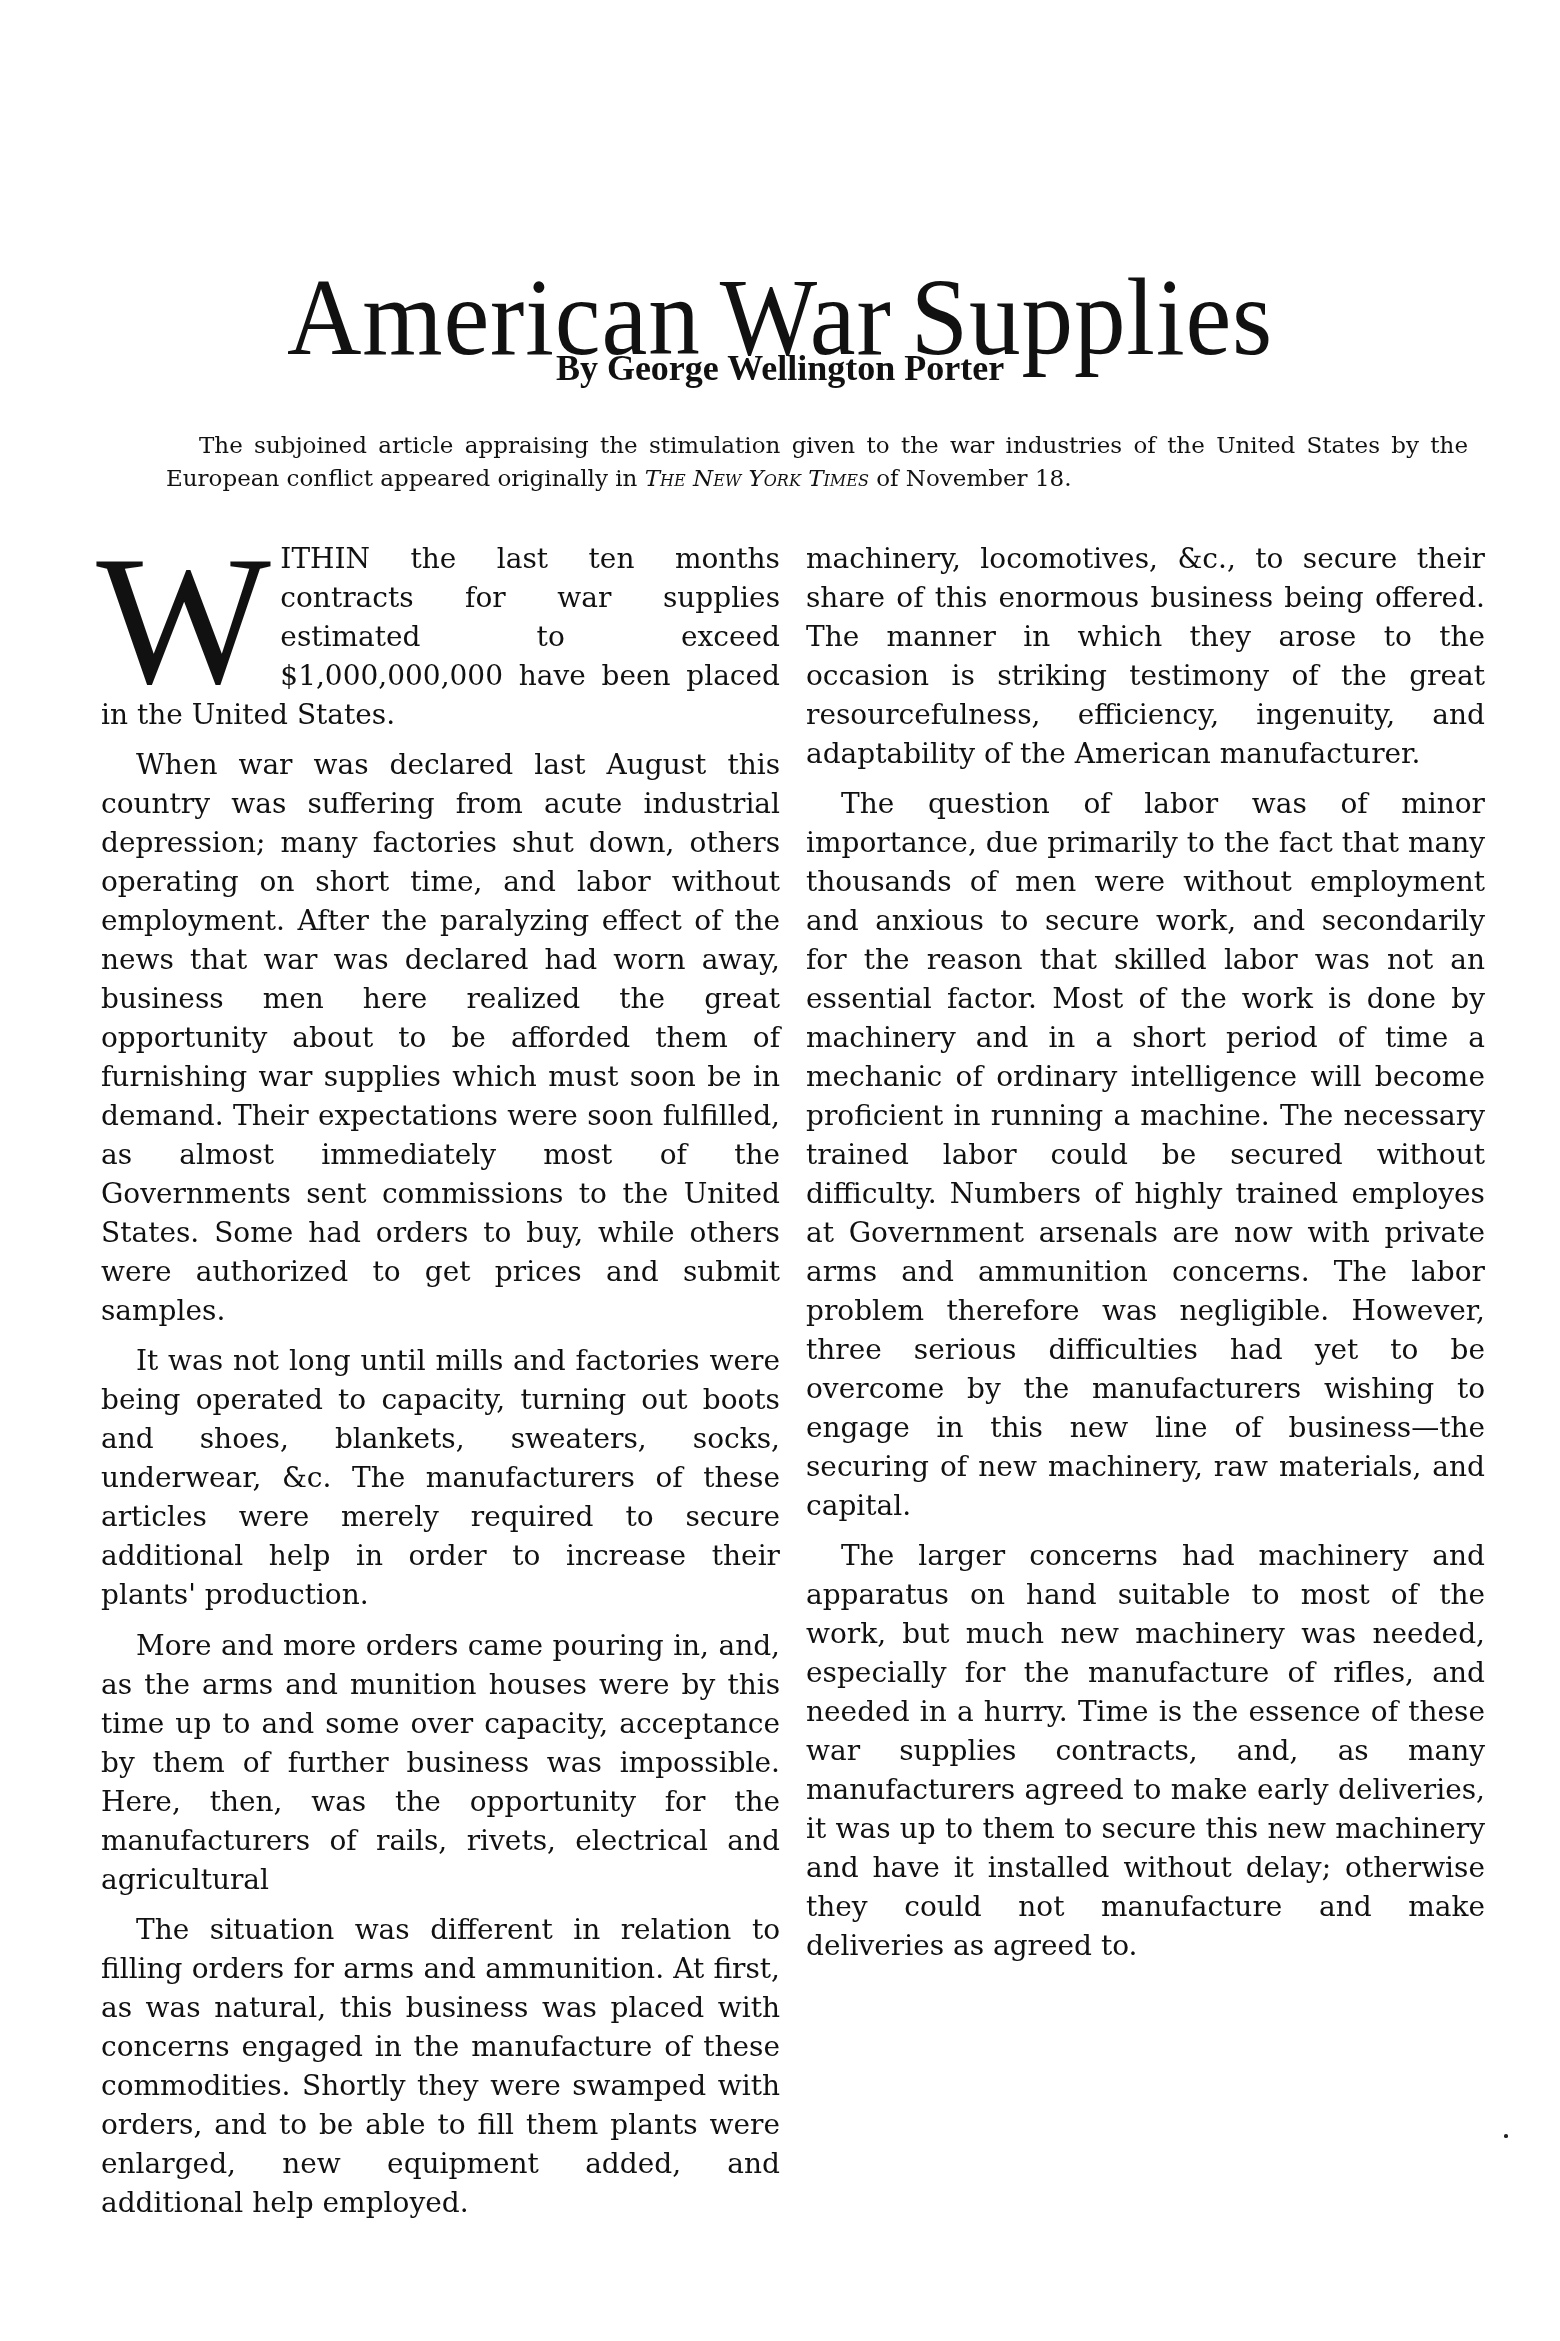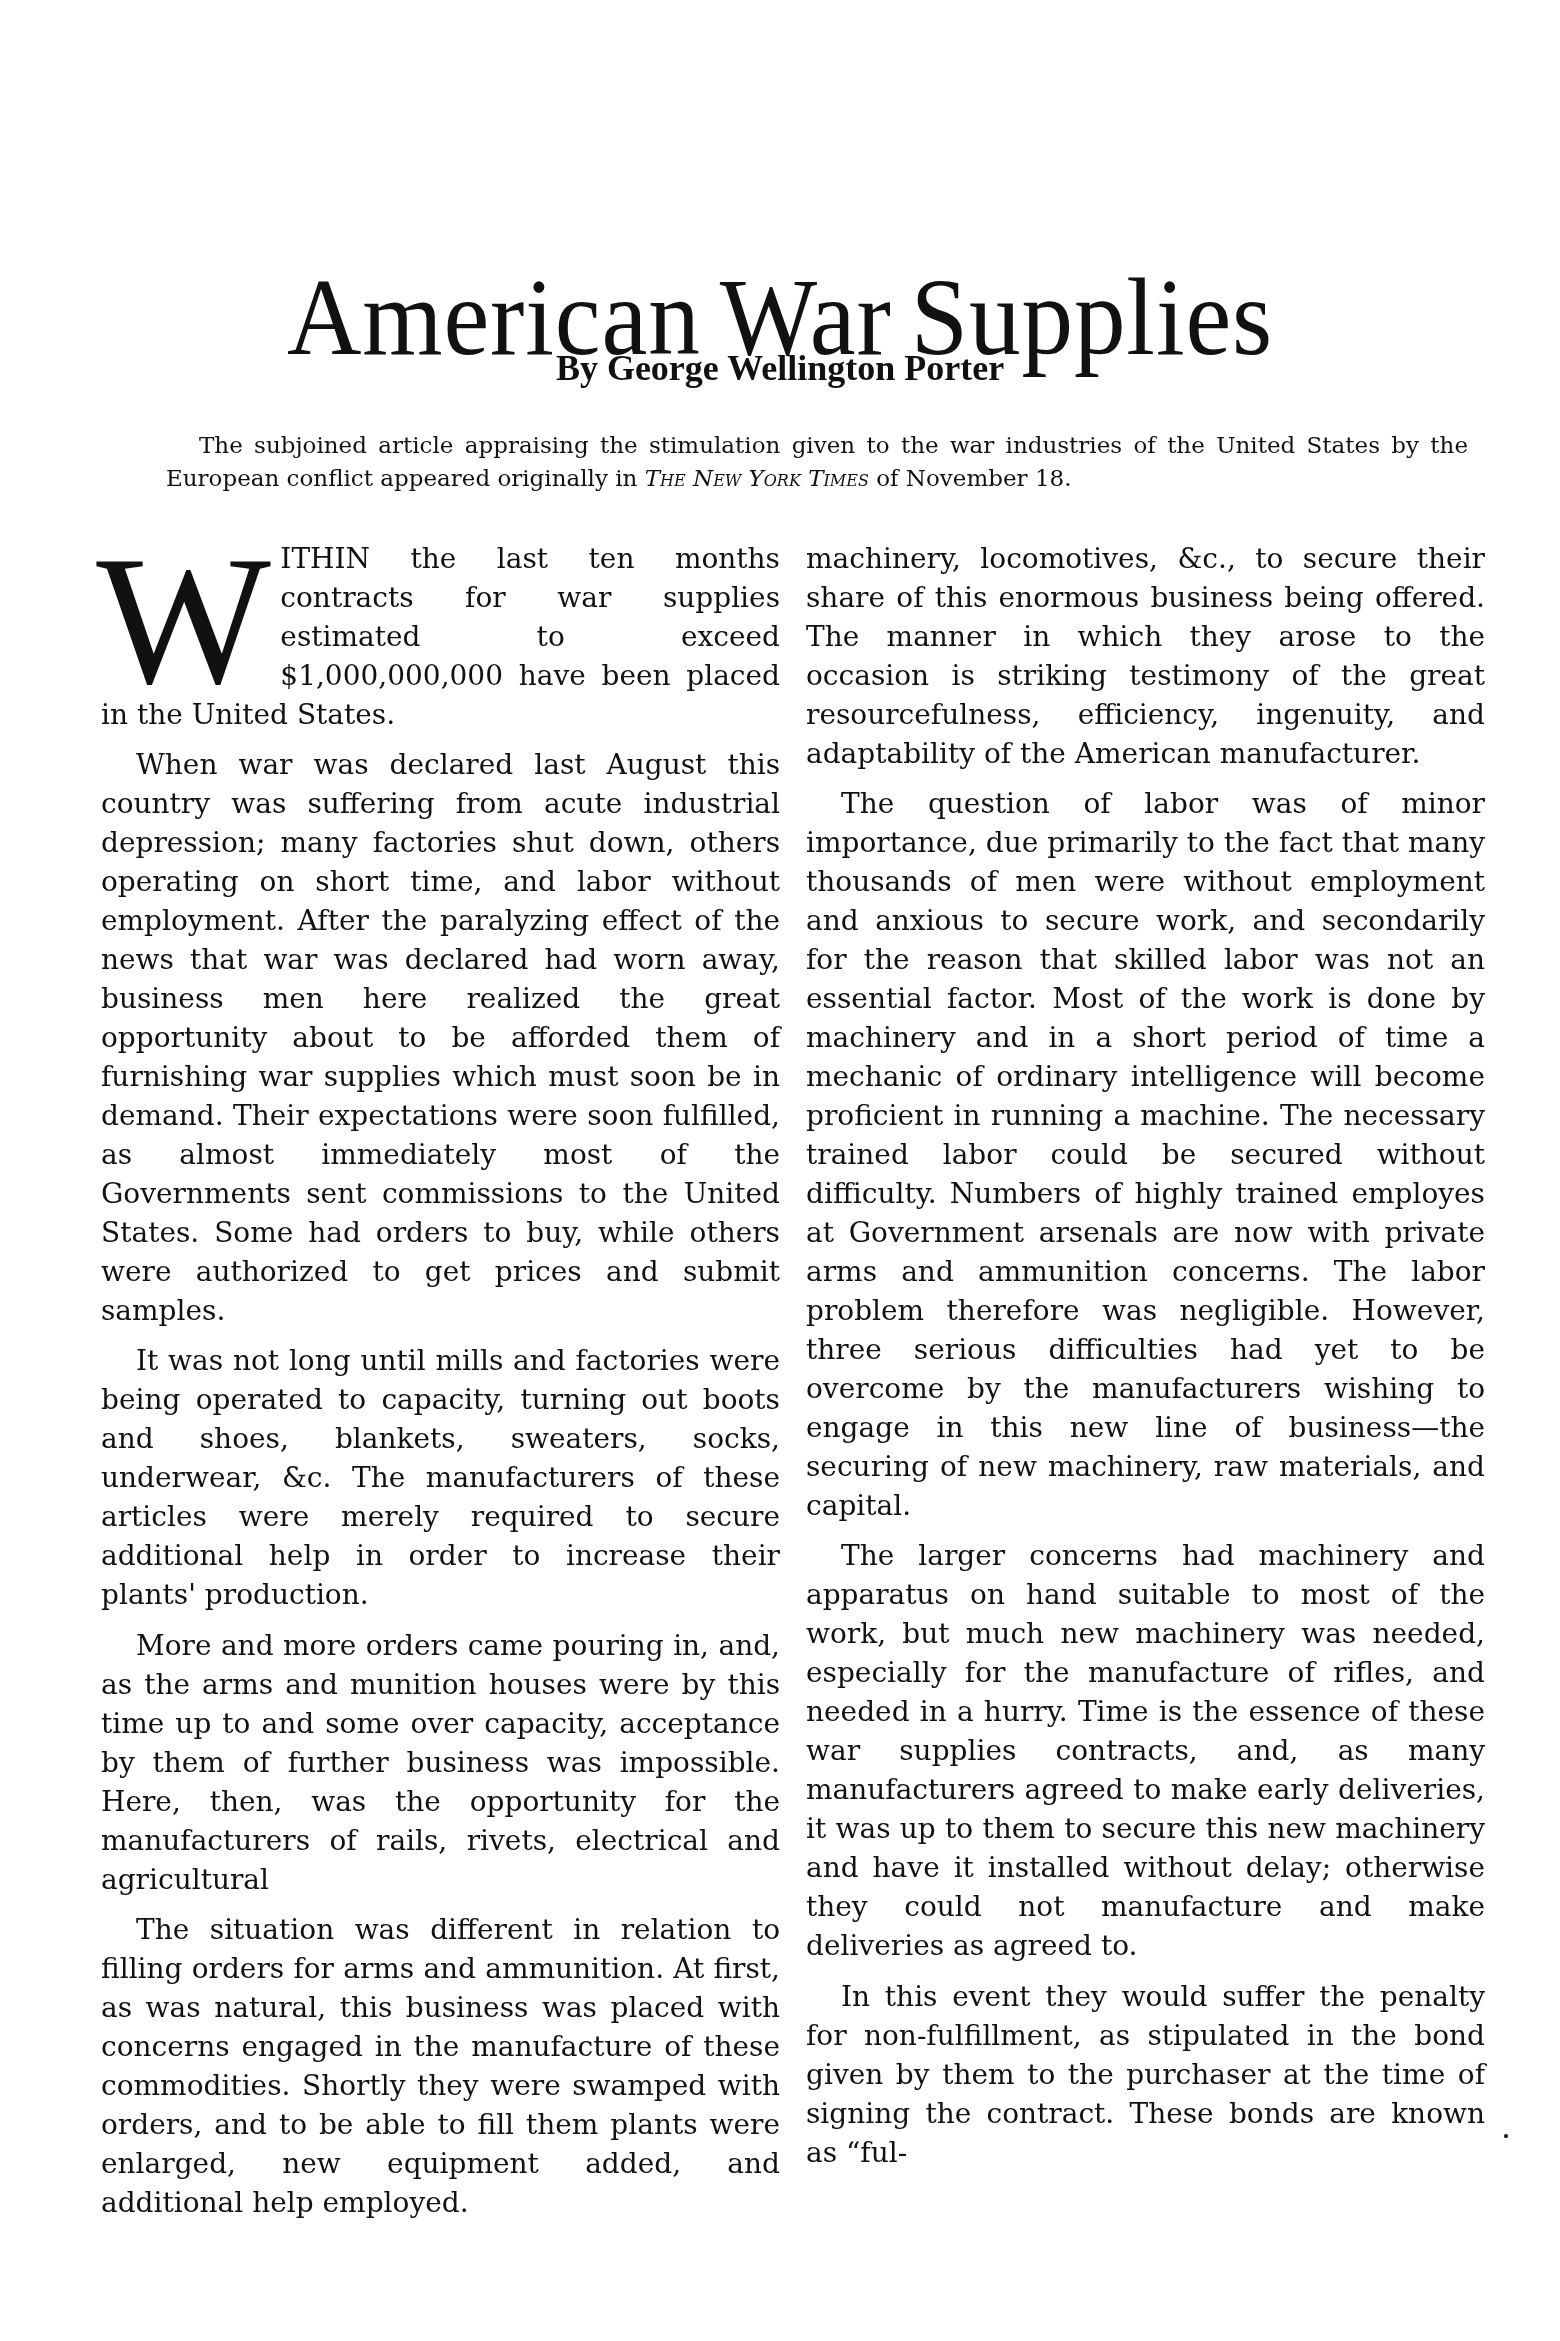--- a/index.html
+++ b/index.html
@@ -39,7 +39,6 @@
   <p class="cont">machinery, locomotives, &amp;c., to secure their share of this enormous business being offered. The manner in which they arose to the occasion is striking testimony of the great resourcefulness, efficiency, ingenuity, and adaptability of the American manufacturer.</p>
   <p>The question of labor was of minor importance, due primarily to the fact that many thousands of men were without employment and anxious to secure work, and secondarily for the reason that skilled labor was not an essential factor. Most of the work is done by machinery and in a short period of time a mechanic of ordinary intelligence will become proficient in running a machine. The necessary trained labor could be secured without difficulty. Numbers of highly trained employes at Government arsenals are now with private arms and ammunition concerns. The labor problem therefore was negligible. However, three serious difficulties had yet to be overcome by the manufacturers wishing to engage in this new line of business—the securing of new machinery, raw materials, and capital.</p>
   <p>The larger concerns had machinery and apparatus on hand suitable to most of the work, but much new machinery was needed, especially for the manufacture of rifles, and needed in a hurry. Time is the essence of these war supplies contracts, and, as many manufacturers agreed to make early deliveries, it was up to them to secure this new machinery and have it installed without delay; otherwise they could not manufacture and make deliveries as agreed to.</p>
-  <p>In this event they would suffer the penalty for non-fulfillment, as stipulated in the bond given by them to the purchaser at the time of signing the contract. These bonds are known as “ful-</p>
 </div>
 
 <div class="speck" style="left:1504px; top:2134px;"></div>

